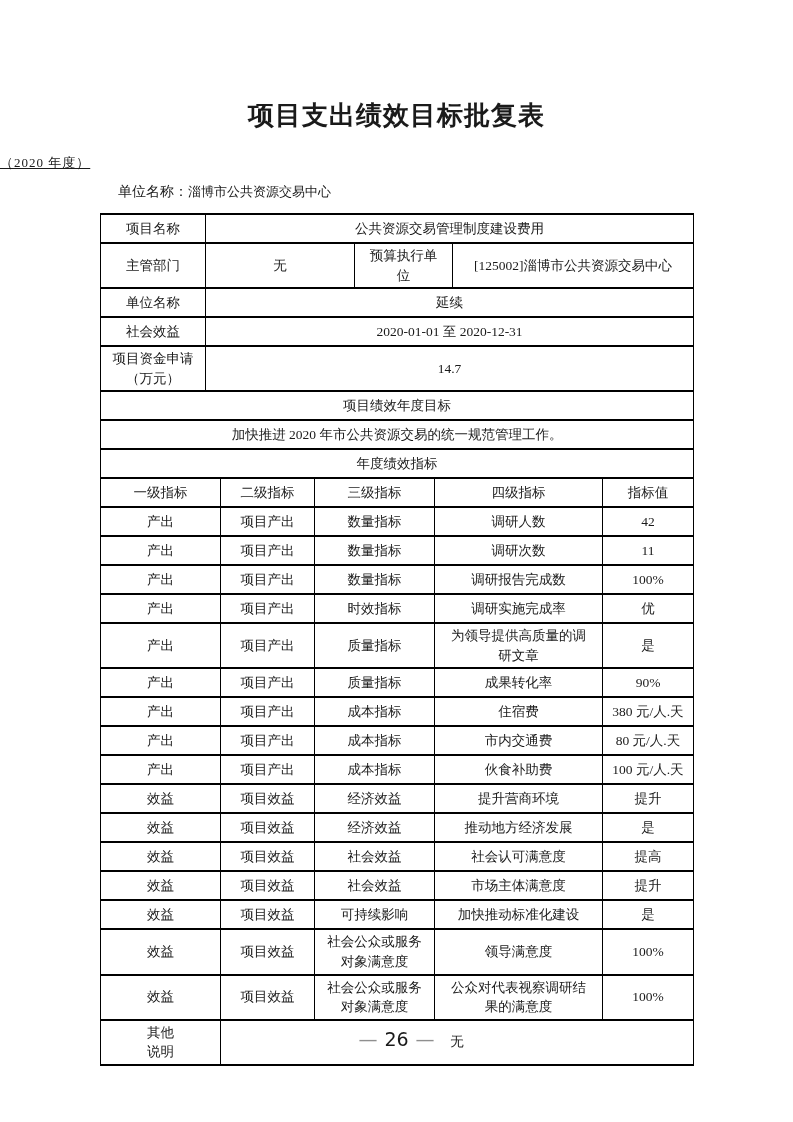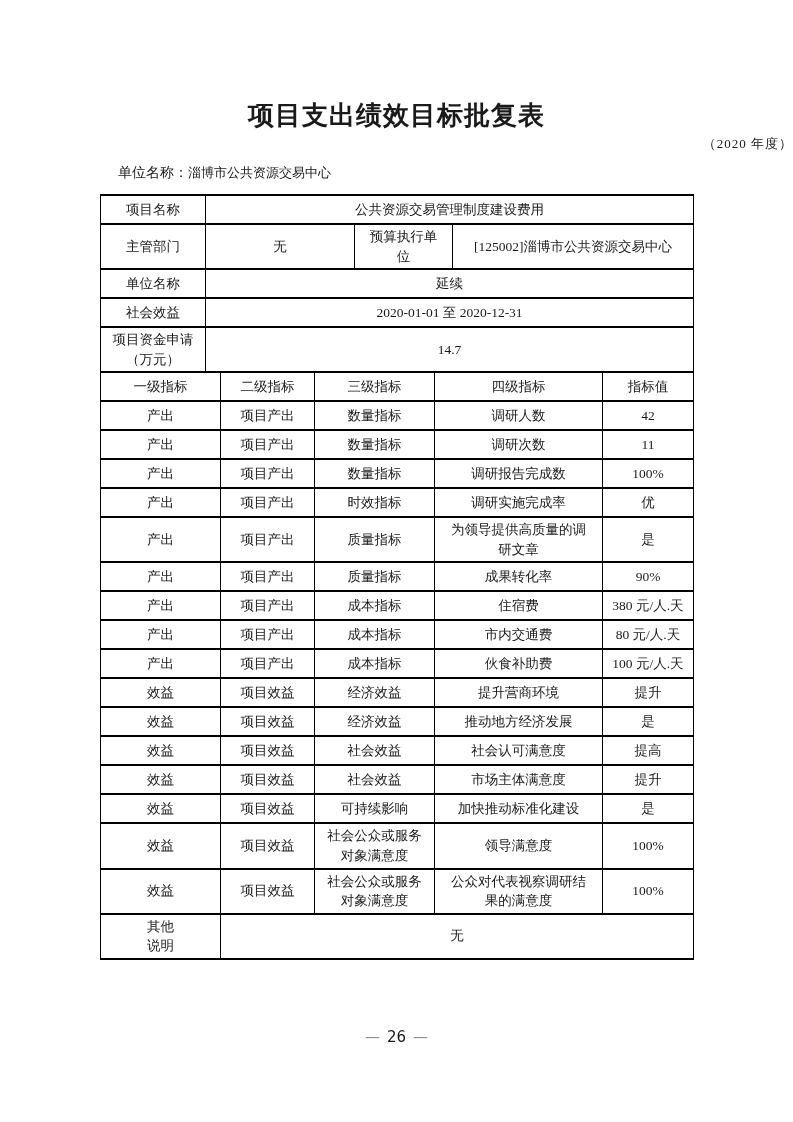--- a/index.html
+++ b/index.html
@@ -21,10 +21,11 @@
     letter-spacing: 1px;
   }
   .doc-subtitle {
-    margin-top: 2px;
-    text-align: right;
+    margin-top: 21px;
+    text-align: left;
     font-size: 13px;
     letter-spacing: 1px;
+    text-decoration: underline;
   }
   .unit-line {
     width: 593px;

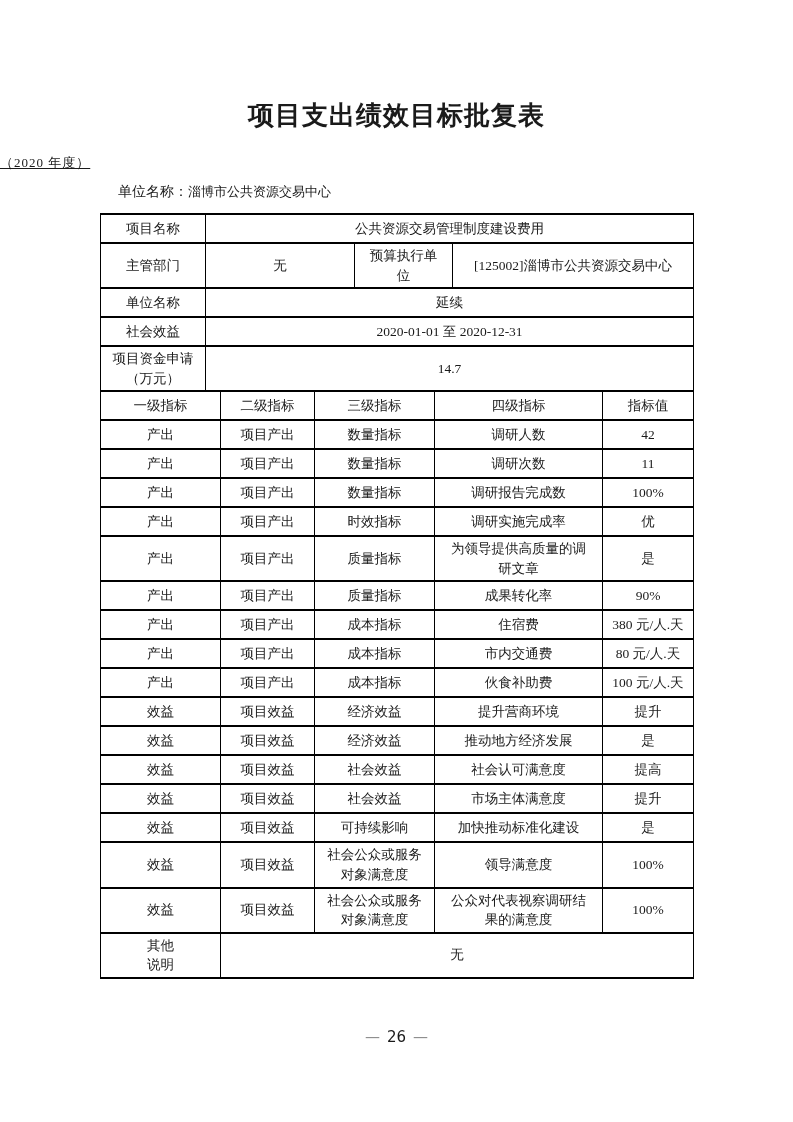--- a/index.html
+++ b/index.html
@@ -117,6 +117,22 @@
       </tbody>
     </table>
 
+    <table class="t-mid">
+      <colgroup>
+          <col style="width:593px">
+        </colgroup>
+      <tbody>
+        <tr class="no-top">
+          <td>项目绩效年度目标</td>
+        </tr>
+        <tr>
+          <td>加快推进 2020 年市公共资源交易的统一规范管理工作。</td>
+        </tr>
+        <tr>
+          <td>年度绩效指标</td>
+        </tr>
+      </tbody>
+    </table>
 
     <table class="t-ind">
       <colgroup>

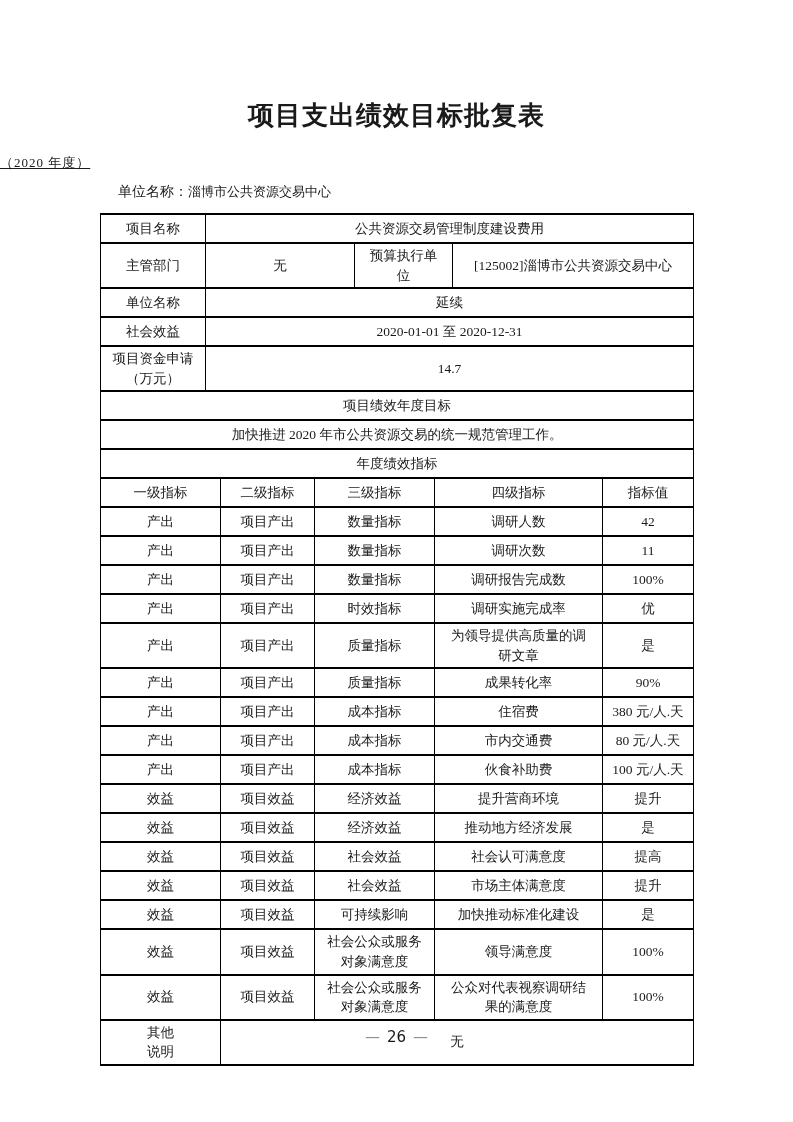--- a/index.html
+++ b/index.html
@@ -63,7 +63,7 @@
     width: 100%;
     text-align: center;
     font-family: "DejaVu Sans", "Liberation Sans", sans-serif;
-    font-size: 15px;
+    font-size: 19px;
   }
   .footer .dash { color: #8f8f8f; padding: 0 7px; }
   .footer .num { color: #1a1a1a; }

